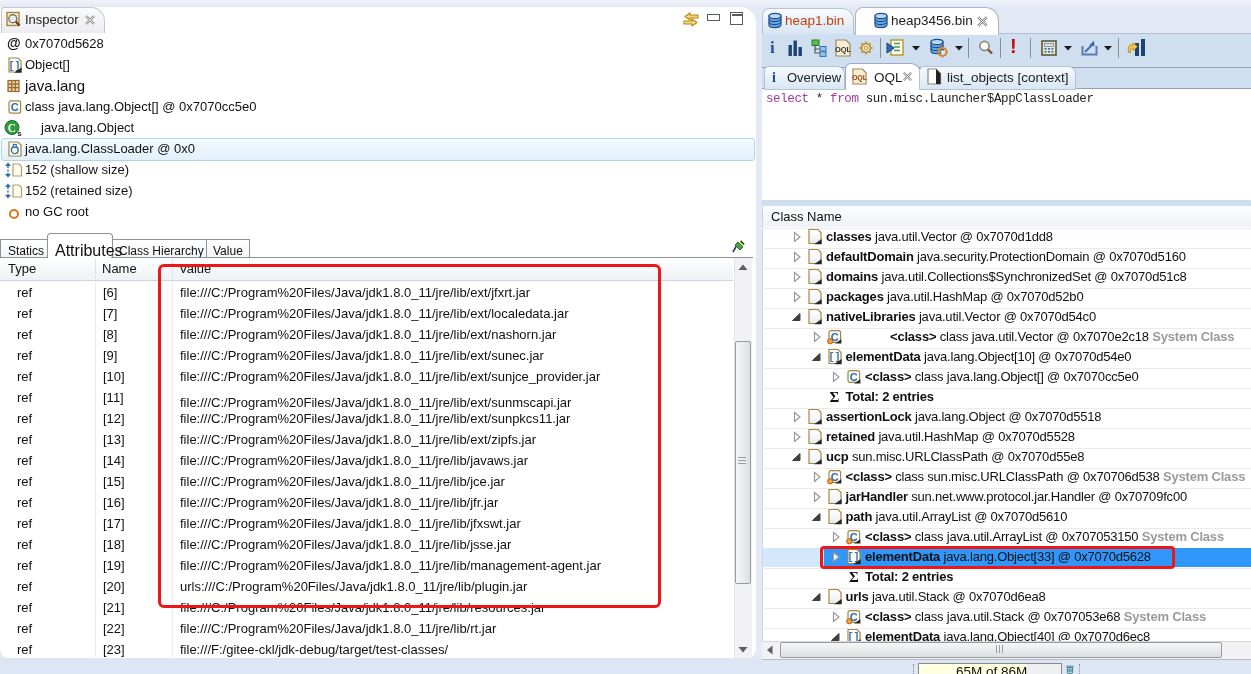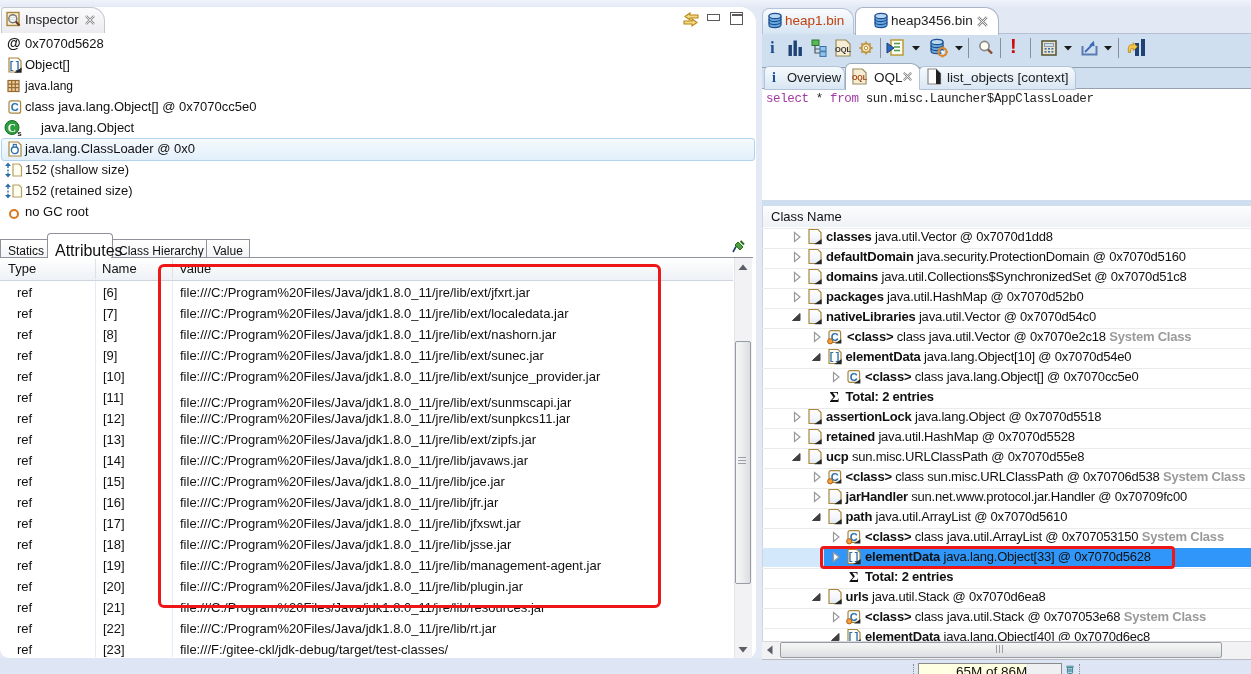--- a/index.html
+++ b/index.html
@@ -108,7 +108,7 @@
 <rect x="2" y="2.5" width="11" height="11" fill="#edd0aa" stroke="#96682a" stroke-width="1.2"></rect>
 <path d="M5.7 2.5 V13.5 M9.3 2.5 V13.5 M2 6.1 H13 M2 9.7 H13" stroke="#96682a" stroke-width="1.2"></path>
 </svg>
-<div class="txt" style="left:25px;top:76px;font-size:12px">java.lang</div>
+<div class="txt" style="left:25px;top:76px;font-size:15px">java.lang</div>
 <svg class="abs" style="left:7px;top:99px" width="16" height="16" viewBox="0 0 16 16">
 <rect x="2" y="1.8" width="11.6" height="12.4" rx="2" fill="#f7fafd" stroke="#a8873c" stroke-width="1.2"></rect>
 <text x="7.8" y="12" font-size="11" font-weight="bold" fill="#2d6da8" text-anchor="middle" font-family="Liberation Sans">C</text>

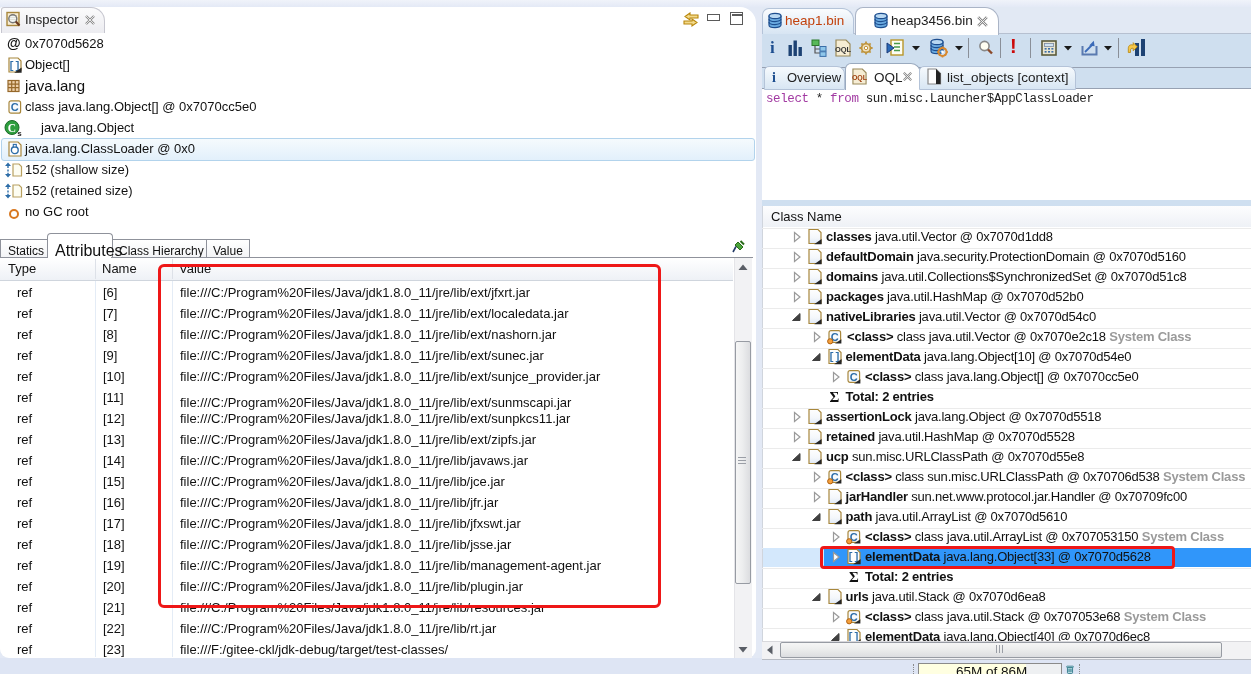--- a/index.html
+++ b/index.html
@@ -409,7 +409,7 @@
 <svg class="abs" style="left:826.5px;top:328px" width="16" height="17" viewBox="0 0 16 16">
     <use href="#classdot"></use>
   </svg>
-<div class="txt" style="left:847px;top:327px;letter-spacing:-0.2px"><span class="b">&lt;class&gt;</span> class java.util.Vector @ 0x7070e2c18 <span class="gray">System Class</span></div>
+<div class="txt" style="left:890px;top:327px;letter-spacing:-0.2px"><span class="b">&lt;class&gt;</span> class java.util.Vector @ 0x7070e2c18 <span class="gray">System Class</span></div>
 <svg class="abs" style="left:811.5px;top:352px" width="9" height="10" viewBox="0 0 9 10">
     <use href="#trie"></use>
   </svg>

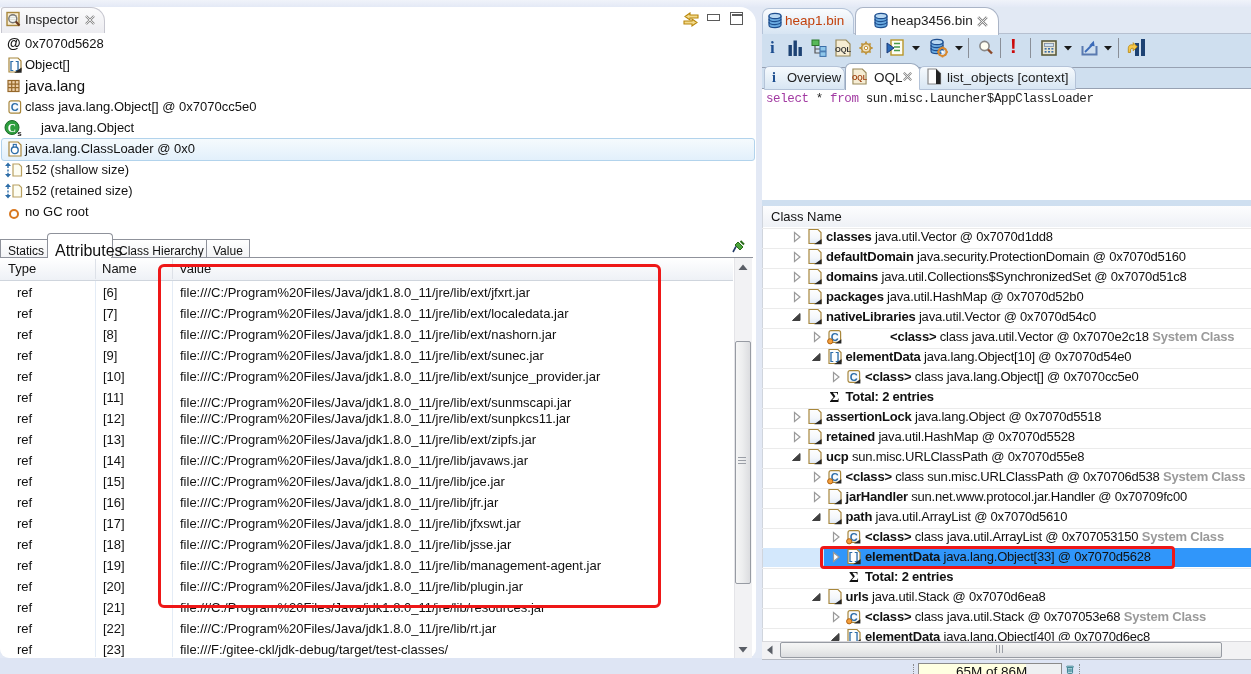--- a/index.html
+++ b/index.html
@@ -208,7 +208,7 @@
 <div class="txt" style="left:180px;top:556px">file:///C:/Program%20Files/Java/jdk1.8.0_11/jre/lib/management-agent.jar</div>
 <div class="txt" style="left:17px;top:577px">ref</div>
 <div class="txt" style="left:103px;top:577px">[20]</div>
-<div class="txt" style="left:180px;top:577px">file:///C:/Program%20Files/Java/jdk1.8.0_11/jre/lib/plugin.jar</div>
+<div class="txt" style="left:180px;top:577px">urls:///C:/Program%20Files/Java/jdk1.8.0_11/jre/lib/plugin.jar</div>
 <div class="txt" style="left:17px;top:598px">ref</div>
 <div class="txt" style="left:103px;top:598px">[21]</div>
 <div class="txt" style="left:180px;top:598px">file:///C:/Program%20Files/Java/jdk1.8.0_11/jre/lib/resources.jar</div>

